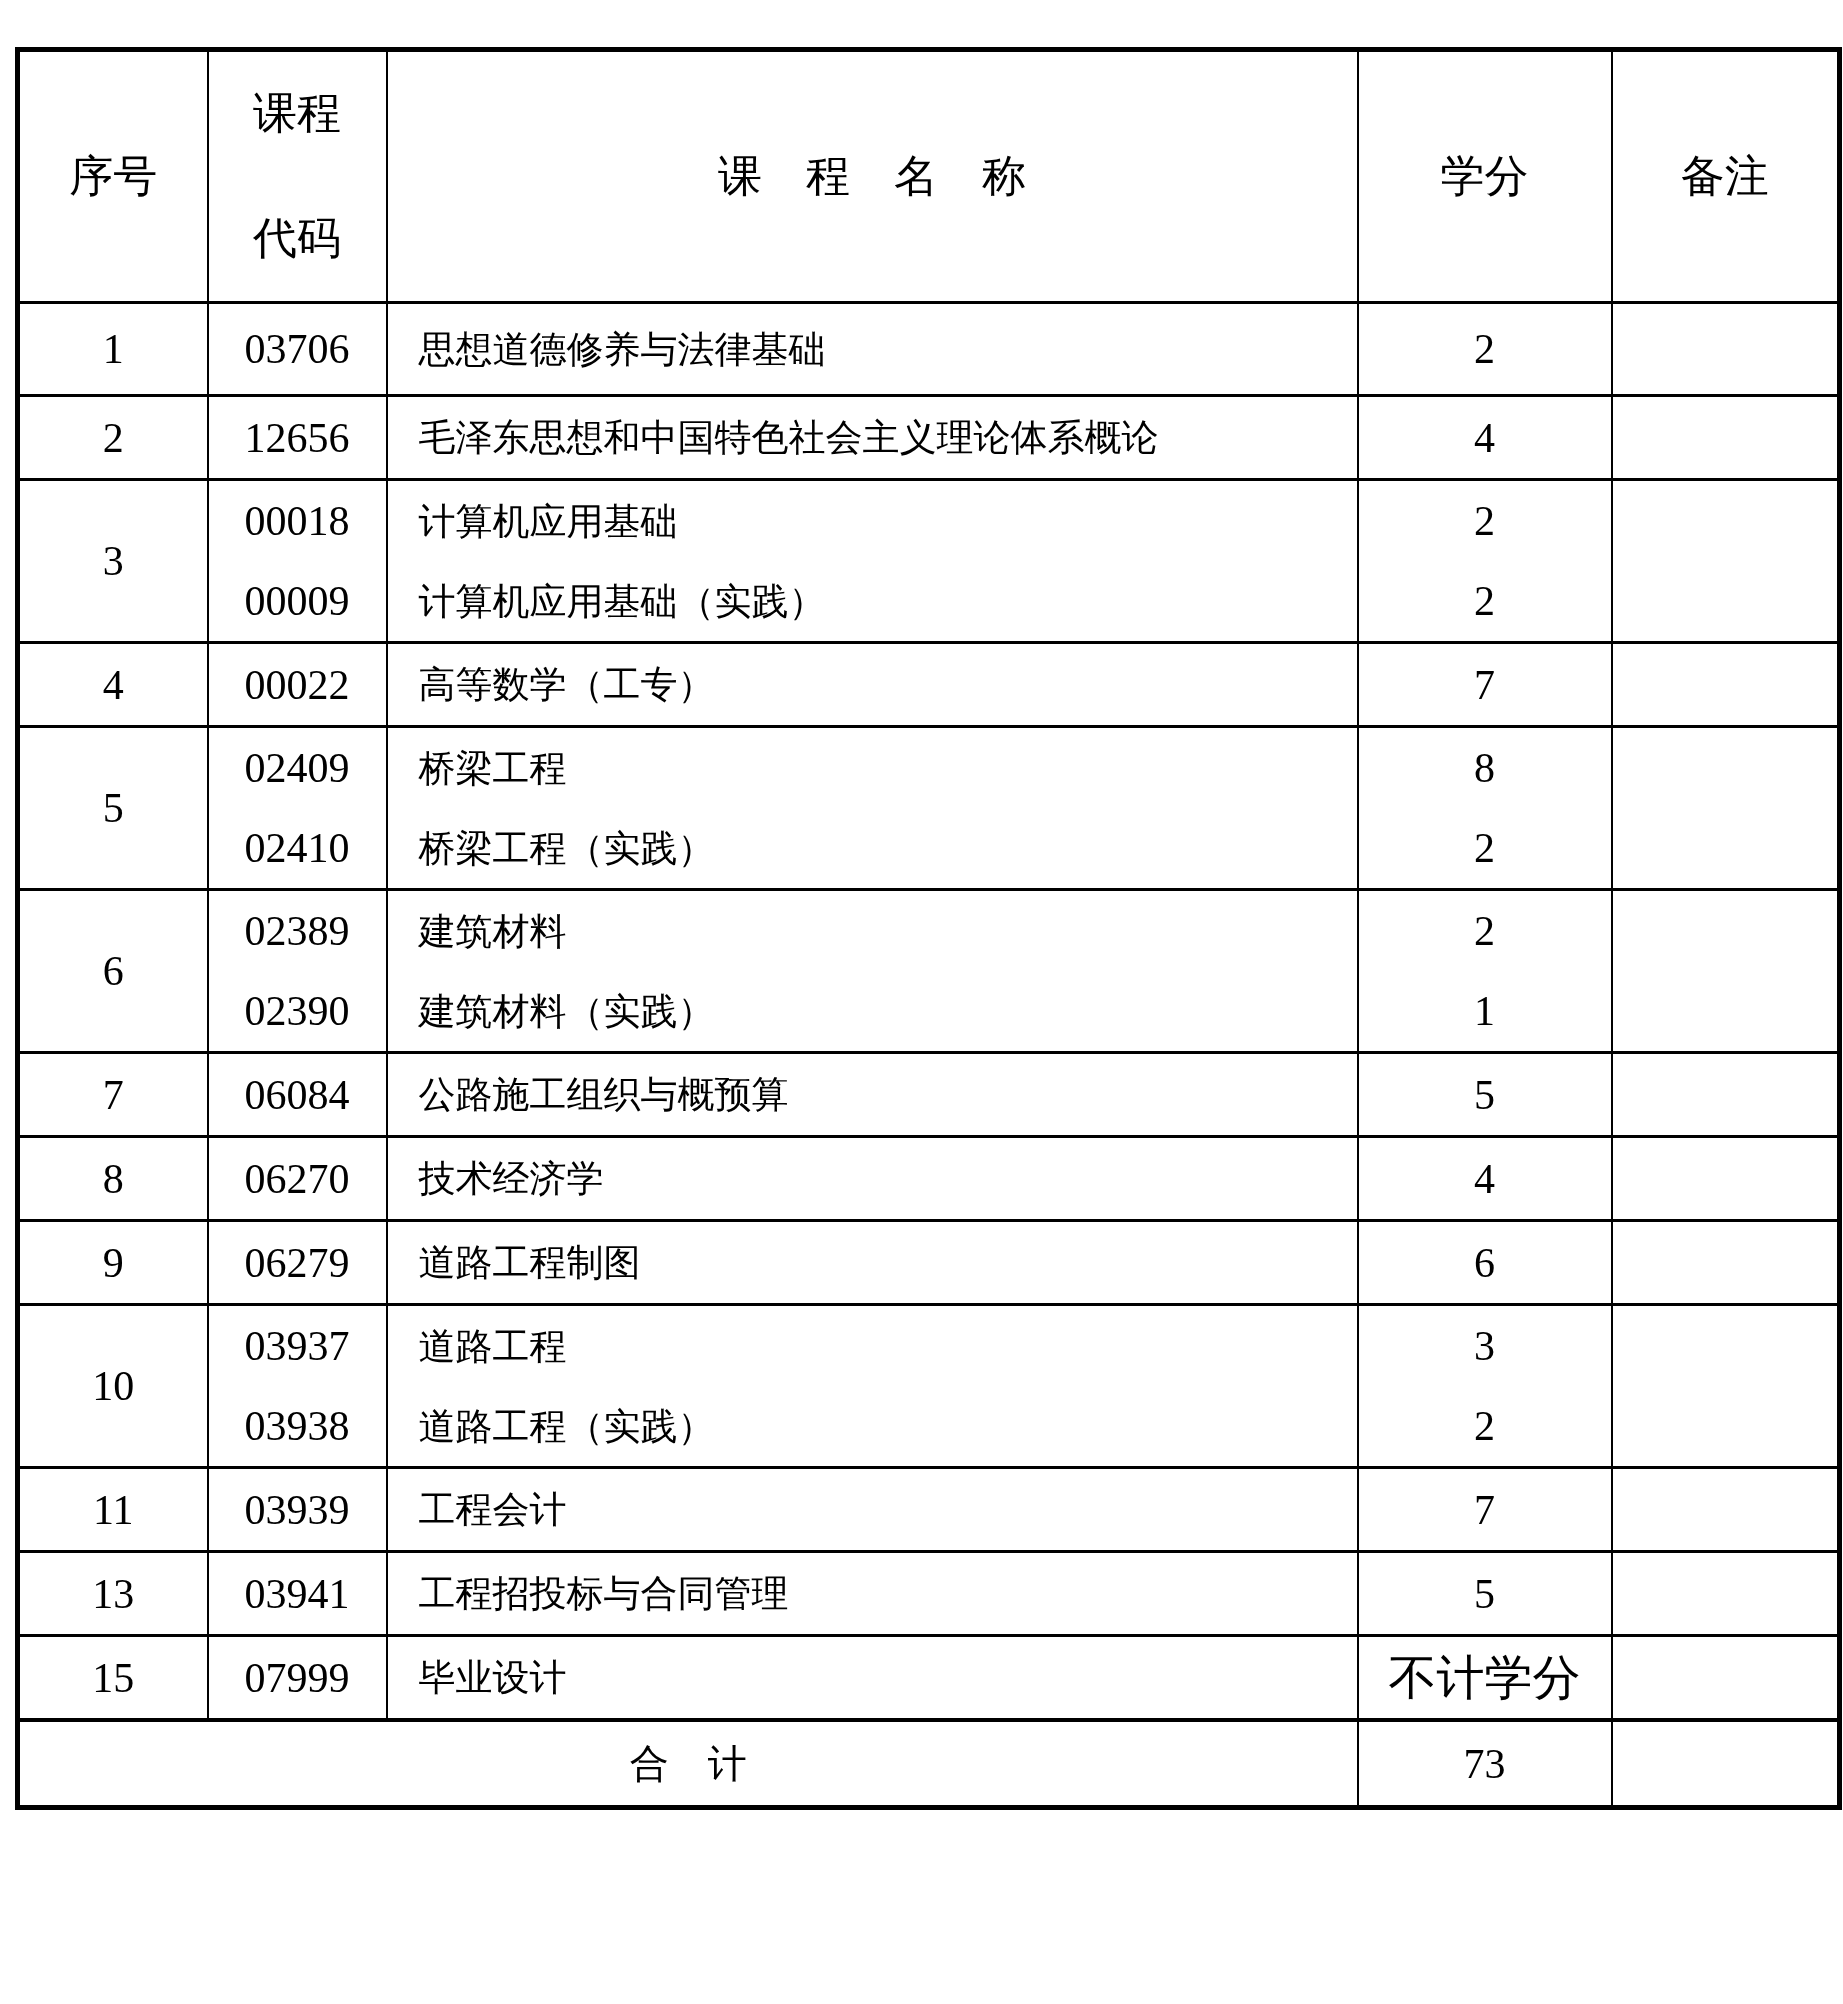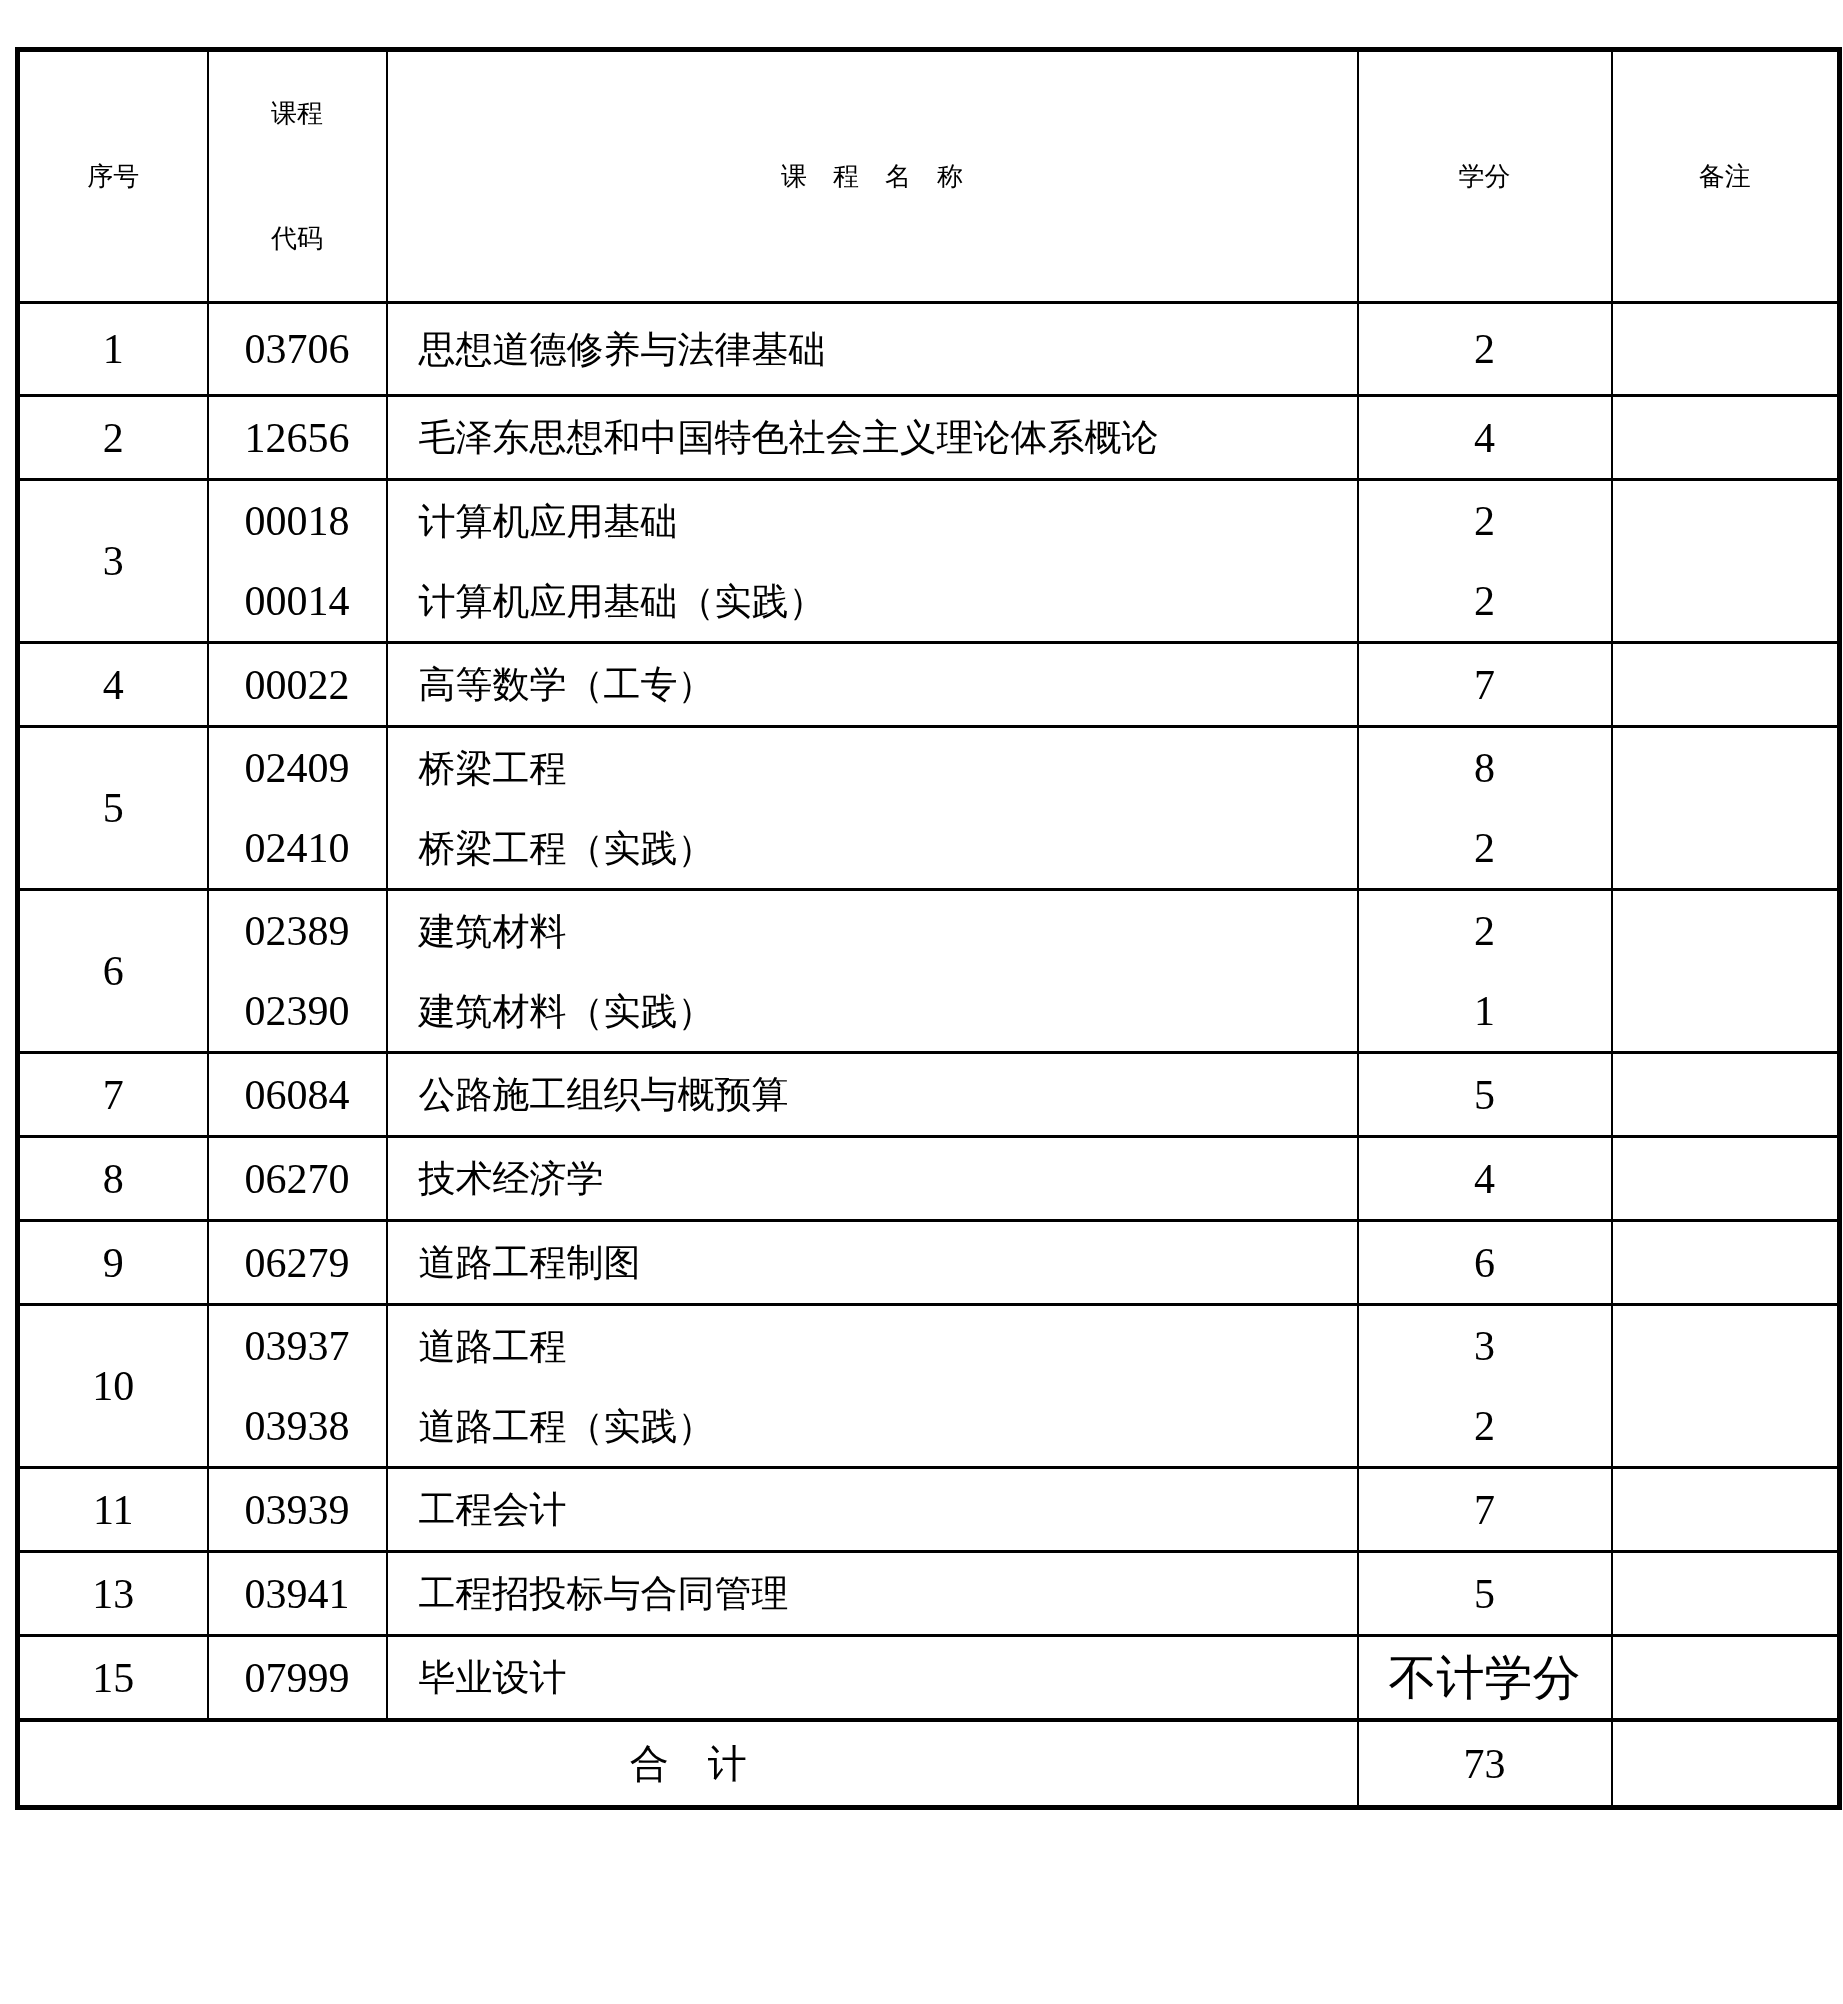--- a/index.html
+++ b/index.html
@@ -38,7 +38,7 @@
   .c-name .line { font-size:37px; }
   .line.cn { font-size:48px; }
 
-  tr.hh .line { font-size:26px; }
+  tr.hh .line { font-size:44px; }
   tr.hh .c-code .wrap { padding:33px 0; }
   tr.hh .c-name .line { justify-content:center; padding-left:0; }
 

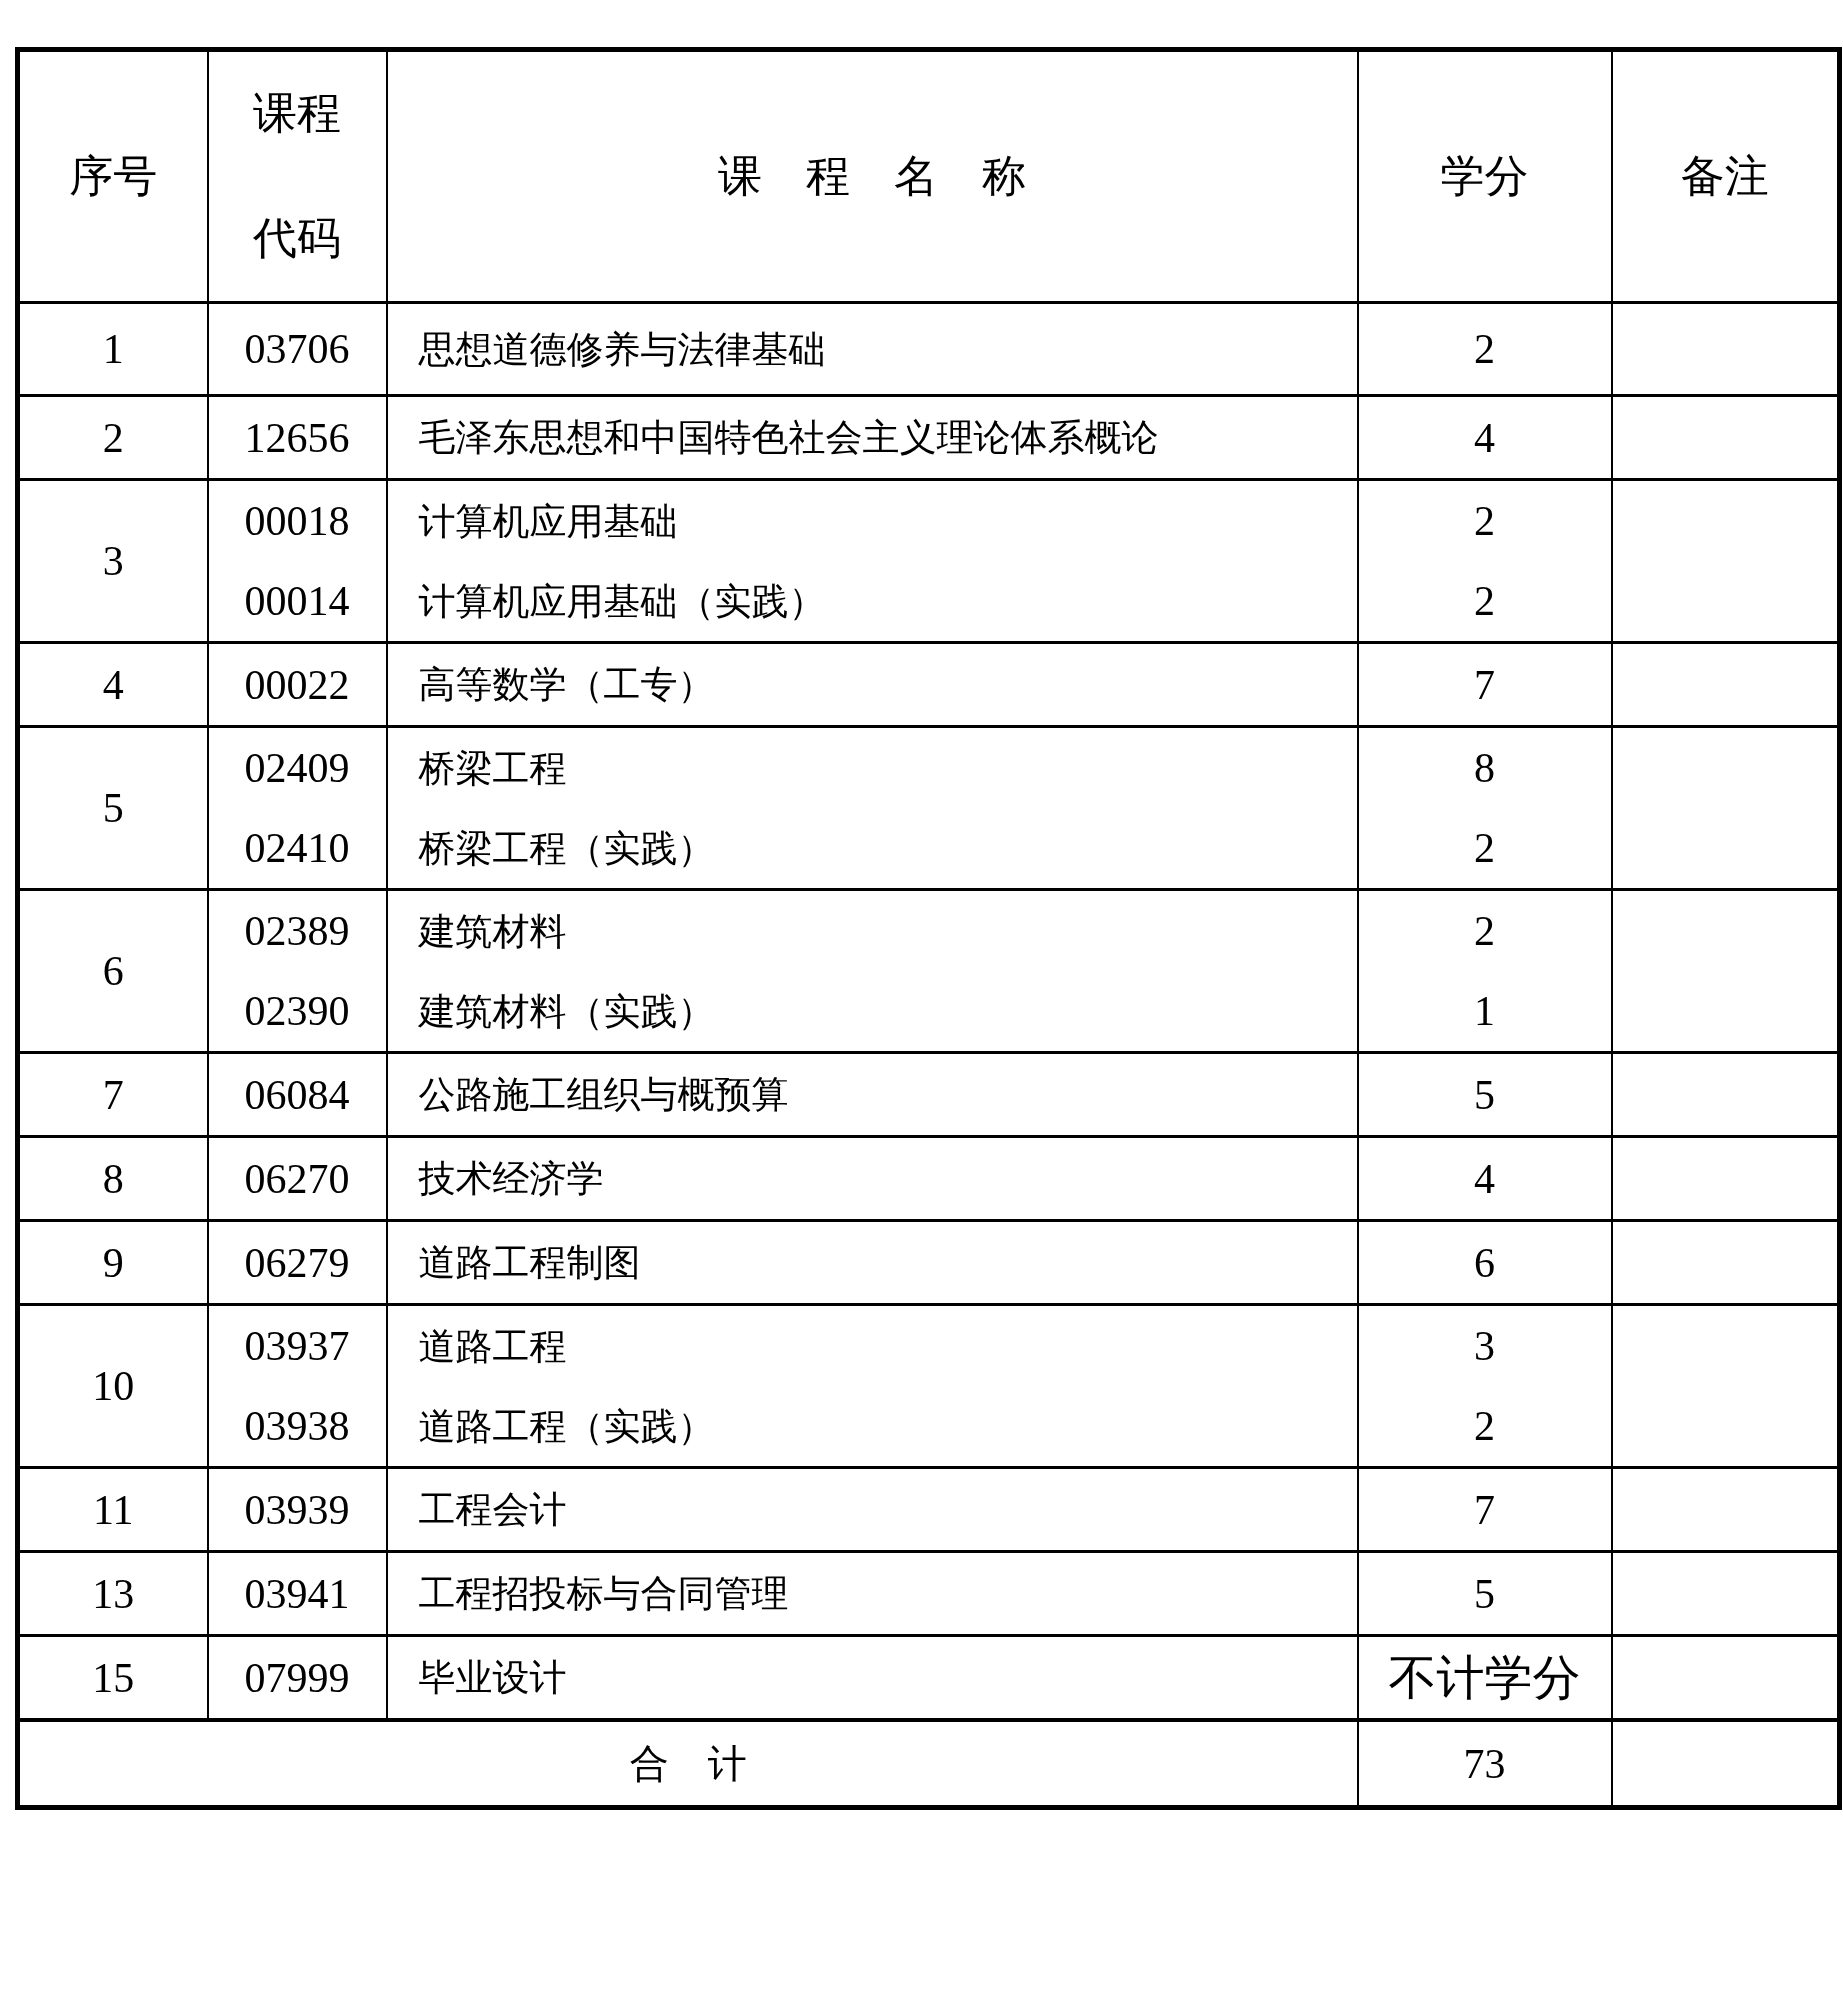--- a/index.html
+++ b/index.html
@@ -144,7 +144,7 @@
     <td class="c-code">
             <div class="wrap">
               <div class="line">00018</div>
-              <div class="line">00014</div>
+              <div class="line">00009</div>
             </div>
           </td>
     <td class="c-name">

